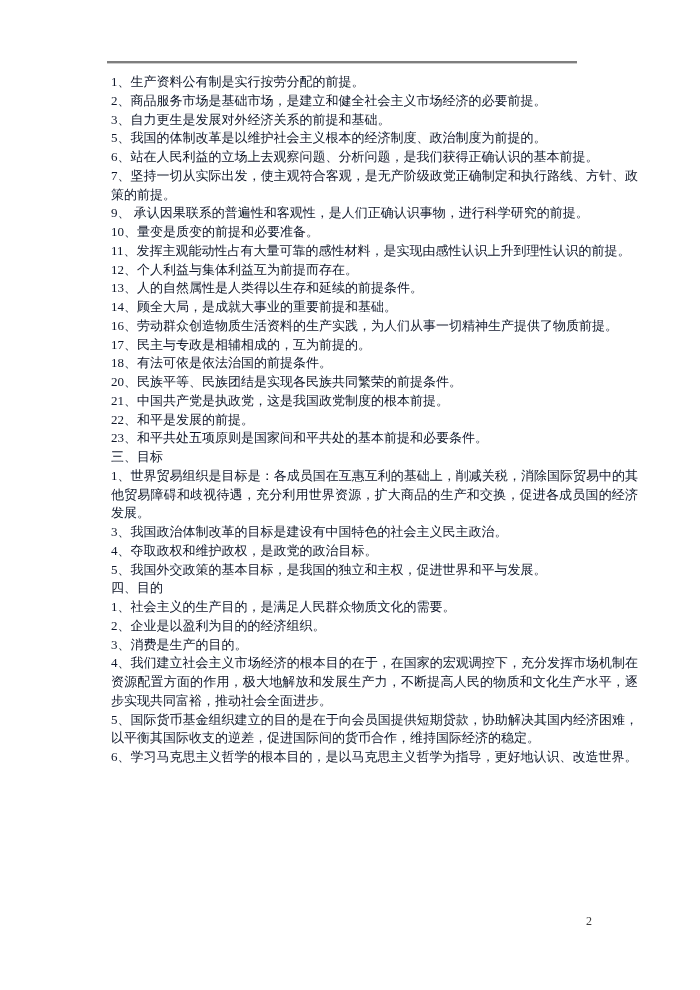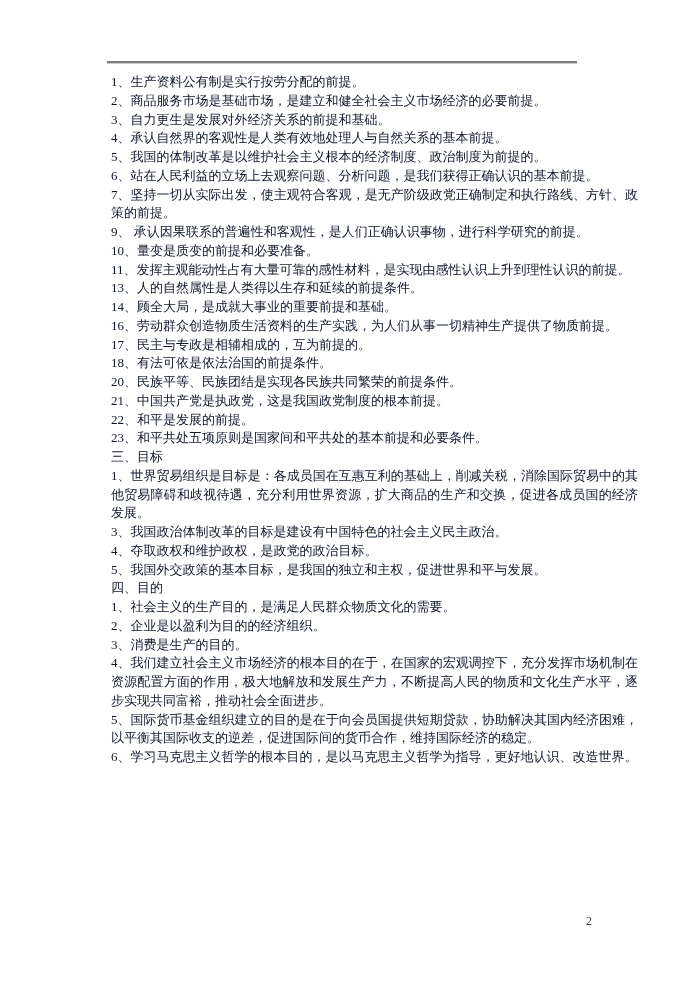--- a/index.html
+++ b/index.html
@@ -59,7 +59,6 @@
       <p class="para">1、生产资料公有制是实行按劳分配的前提。</p>
       <p class="para">2、商品服务市场是基础市场，是建立和健全社会主义市场经济的必要前提。</p>
       <p class="para">3、自力更生是发展对外经济关系的前提和基础。</p>
-      <p class="para">4、承认自然界的客观性是人类有效地处理人与自然关系的基本前提。</p>
       <p class="para">5、我国的体制改革是以维护社会主义根本的经济制度、政治制度为前提的。</p>
       <p class="para">6、站在人民利益的立场上去观察问题、分析问题，是我们获得正确认识的基本前提。</p>
       <p class="para">7、坚持一切从实际出发，使主观符合客观，是无产阶级政党正确制定和执行路线、方针、政策的前提。</p>

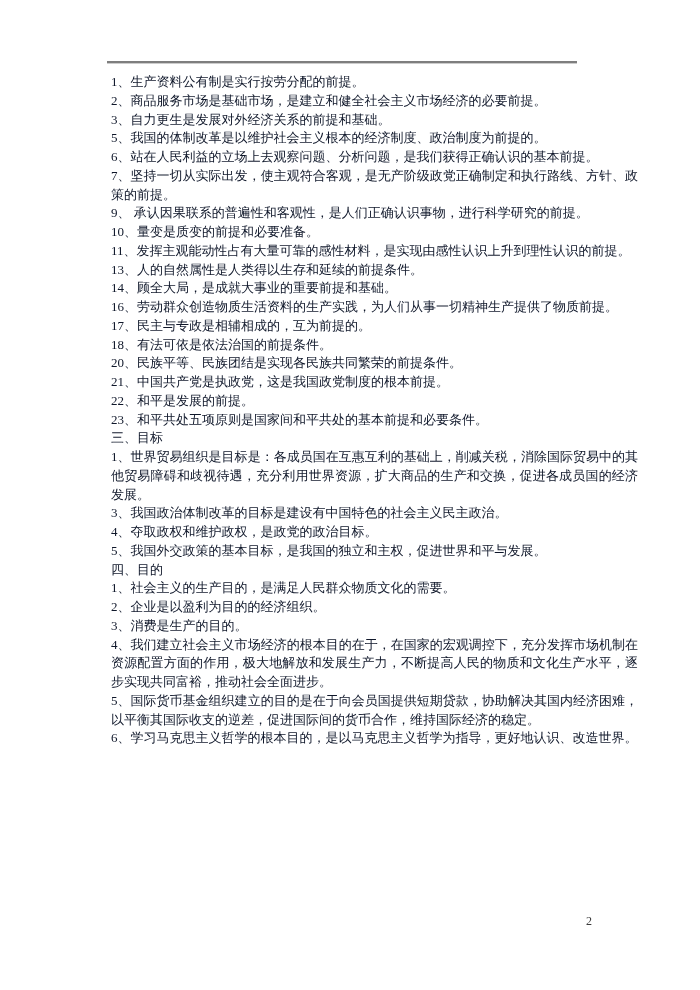--- a/index.html
+++ b/index.html
@@ -65,6 +65,7 @@
       <p class="para">9、 承认因果联系的普遍性和客观性，是人们正确认识事物，进行科学研究的前提。</p>
       <p class="para">10、量变是质变的前提和必要准备。</p>
       <p class="para">11、发挥主观能动性占有大量可靠的感性材料，是实现由感性认识上升到理性认识的前提。</p>
+      <p class="para">12、个人利益与集体利益互为前提而存在。</p>
       <p class="para">13、人的自然属性是人类得以生存和延续的前提条件。</p>
       <p class="para">14、顾全大局，是成就大事业的重要前提和基础。</p>
       <p class="para">16、劳动群众创造物质生活资料的生产实践，为人们从事一切精神生产提供了物质前提。</p>

